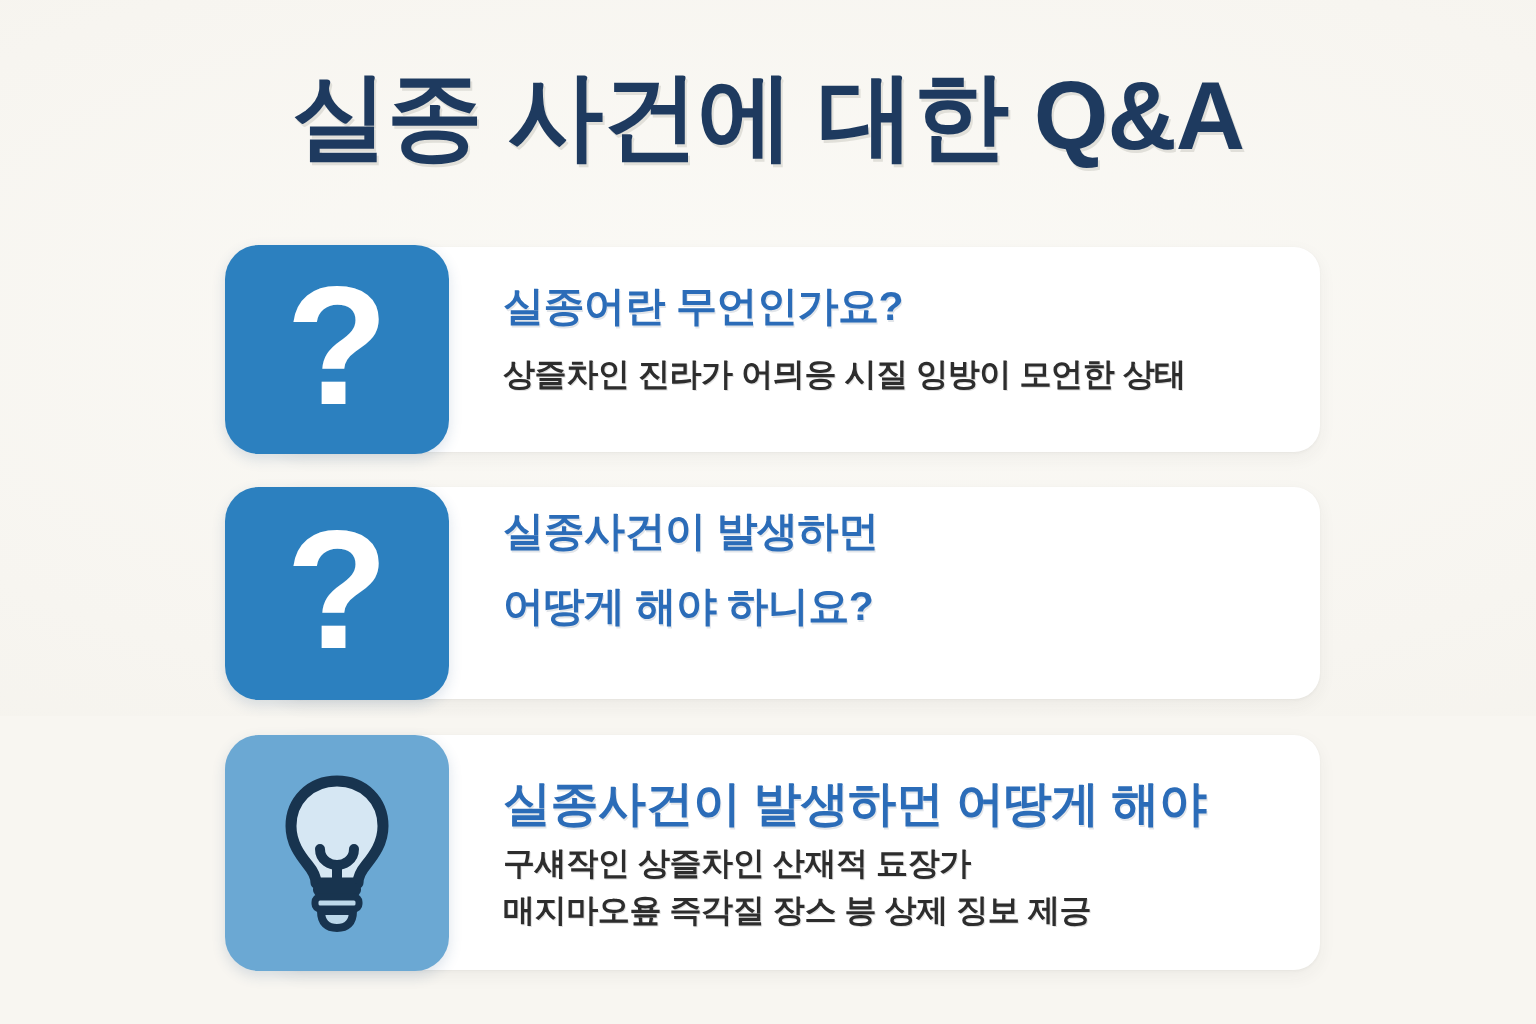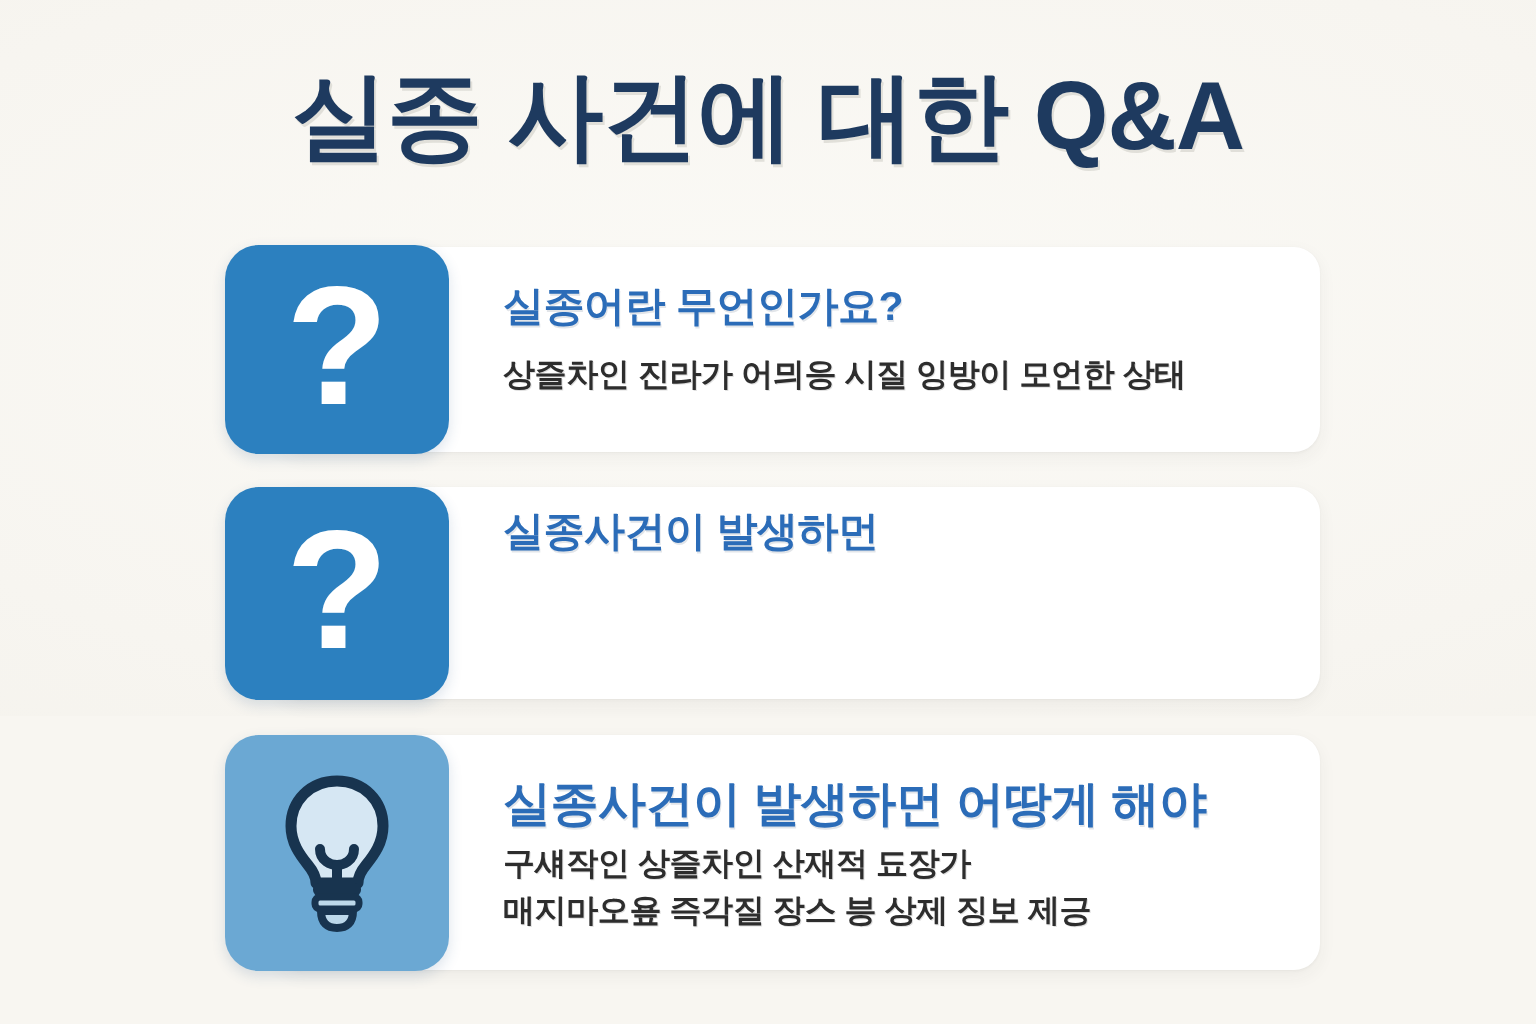--- a/index.html
+++ b/index.html
@@ -148,6 +148,7 @@
 
   <div class="card-body card-body--2">
     <div class="card-heading">실종사건이 발생하먼</div>
+    <div class="card-heading" style="margin-top:18px;">어땅게 해야 하니요?</div>
   </div>
 
   <div class="card card--3"></div>

